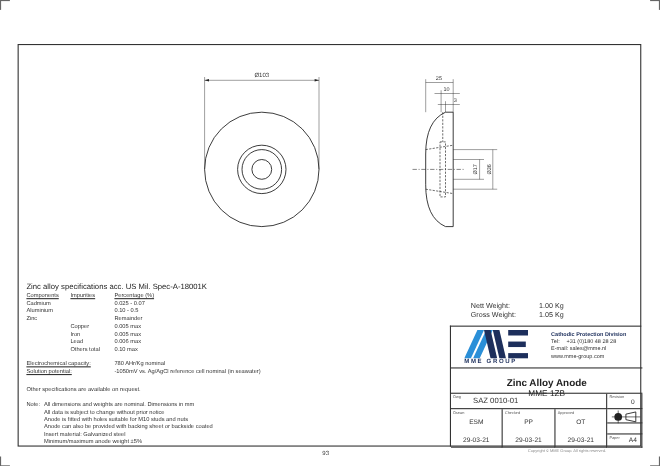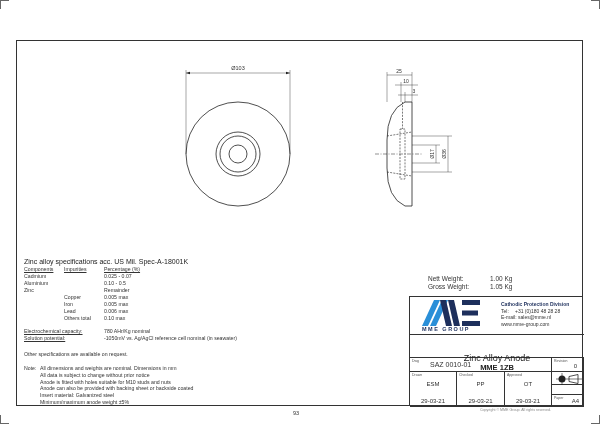--- a/index.html
+++ b/index.html
@@ -37,7 +37,7 @@
   .company .row { display:flex; }
   .company .k { width:14px; }
   .tb-title { position:absolute; left:0; top:38px; width:174px; height:23px; border-bottom:1px solid #333; box-sizing:border-box; text-align:center; }
-  .tb-title .t1 { font-size:9px; line-height:10px; margin-top:18px; }
+  .tb-title .t1 { font-size:9px; line-height:10px; margin-top:8px;font-weight:bold; }
   .tb-title .t2 { font-size:7.5px; line-height:9px;font-weight:bold; }
   .cell { position:absolute; border-right:1px solid #333; border-bottom:1px solid #333; box-sizing:border-box; }
   .cell .lab { position:absolute; left:2px; top:1px; font-size:3.5px; color:#555; }

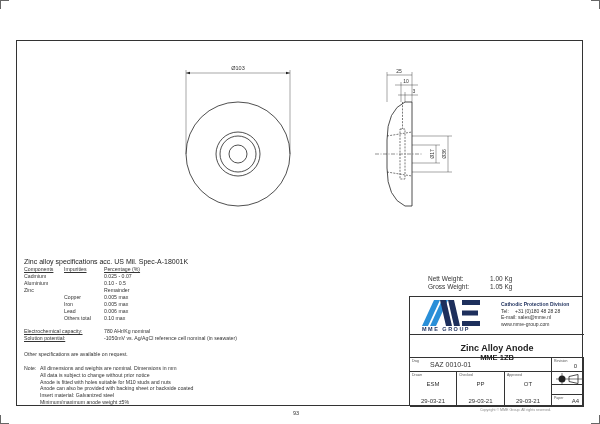--- a/index.html
+++ b/index.html
@@ -38,7 +38,7 @@
   .company .k { width:14px; }
   .tb-title { position:absolute; left:0; top:38px; width:174px; height:23px; border-bottom:1px solid #333; box-sizing:border-box; text-align:center; }
   .tb-title .t1 { font-size:9px; line-height:10px; margin-top:8px;font-weight:bold; }
-  .tb-title .t2 { font-size:7.5px; line-height:9px;font-weight:bold; }
+  .tb-title .t2 { font-size:7.5px; line-height:9px; }
   .cell { position:absolute; border-right:1px solid #333; border-bottom:1px solid #333; box-sizing:border-box; }
   .cell .lab { position:absolute; left:2px; top:1px; font-size:3.5px; color:#555; }
   .cell .val { position:absolute; left:0; right:0; text-align:center; font-size:6px; color:#333; }

